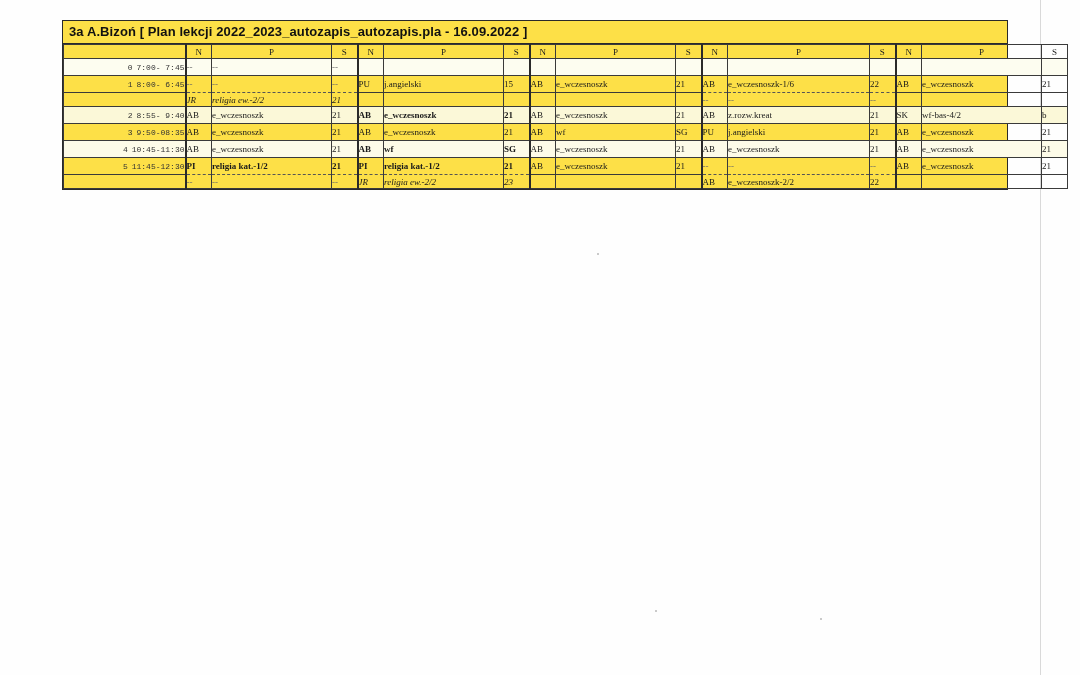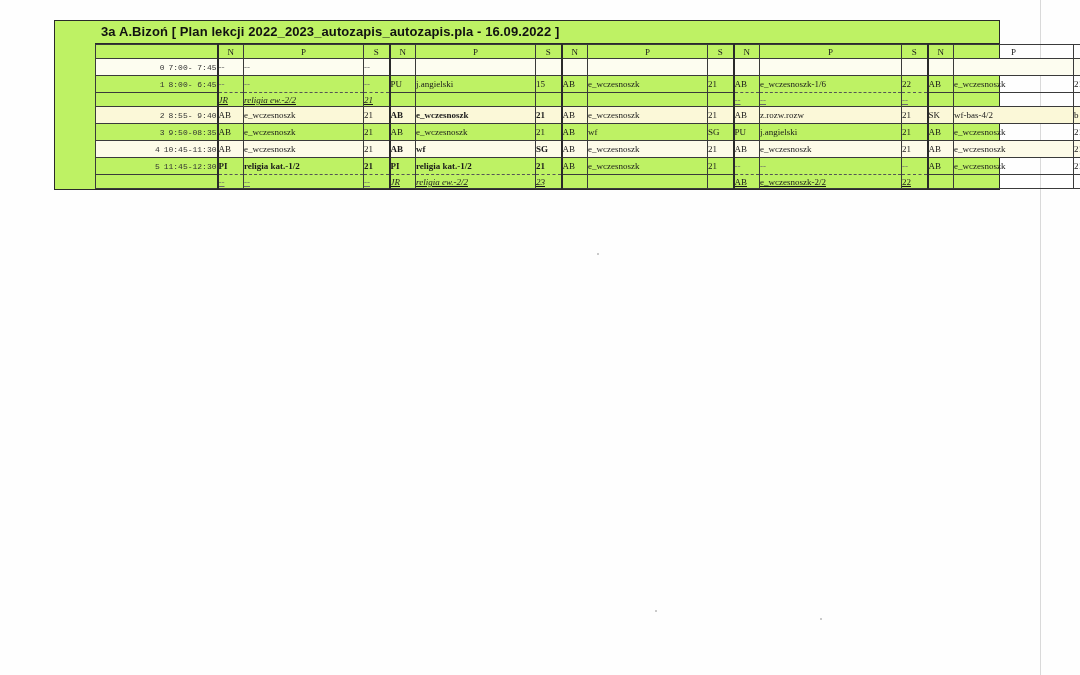--- a/index.html
+++ b/index.html
@@ -41,13 +41,12 @@
   
   #timetable {
     position: absolute;
-    left: 54px;
+    left: 62px;
     top: 20px;
     width: 946px;
     border: 1px solid #2a2a2a;
-    background: #bef264;
+    background: #fde047;
     box-sizing: border-box;
-    padding-left: 40px;
   }
 
   .title-bar {

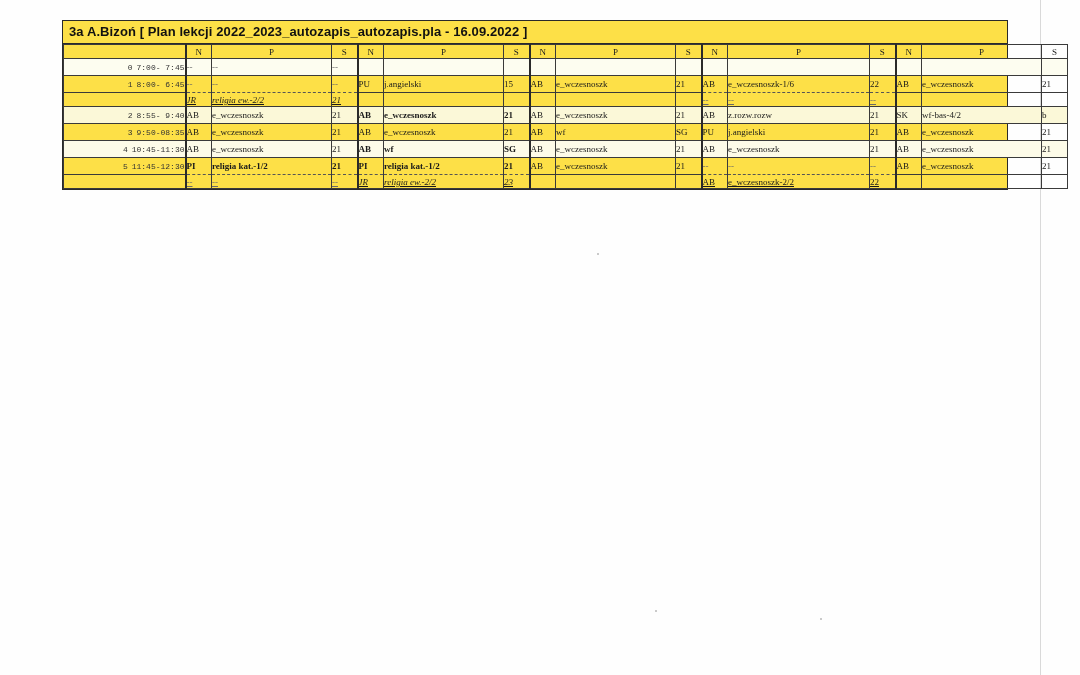--- a/index.html
+++ b/index.html
@@ -130,7 +130,7 @@
 
   
   .dashed-bottom { border-bottom: 1px dashed #555 !important; }
-  .dashed-top { border-top: 1px dashed #555 !important; text-decoration: underline; }
+  .dashed-top { border-top: 1px dashed #555 !important; }
 
   .thin-row td { height: 13px; }
   .norm-row td { height: 16px; }

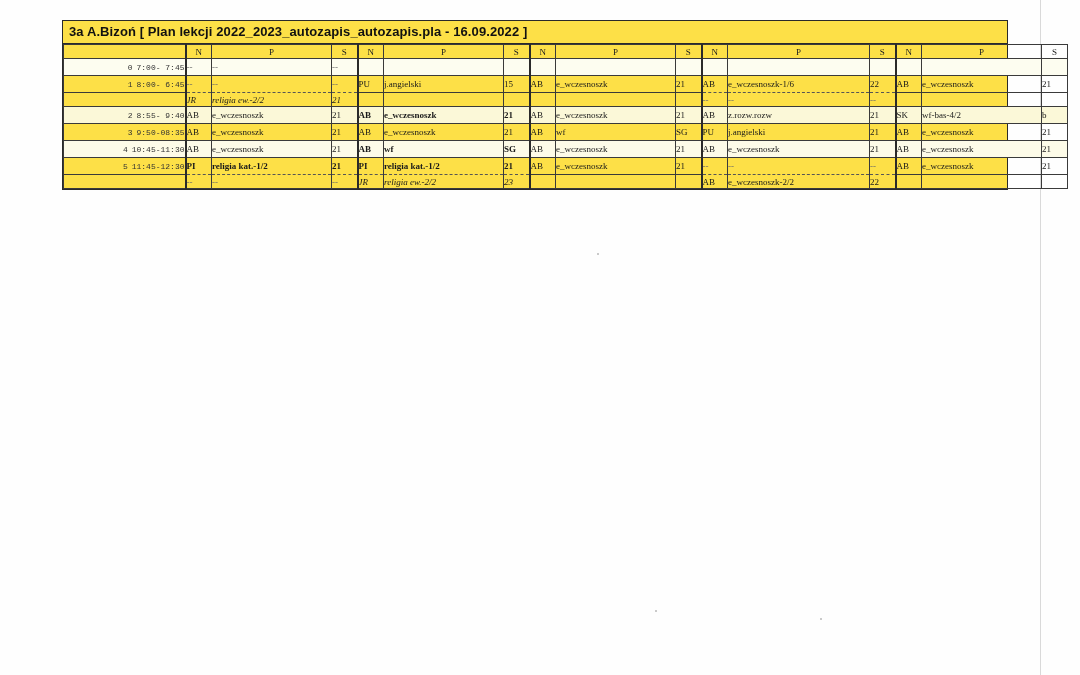--- a/index.html
+++ b/index.html
@@ -266,7 +266,7 @@
             <td class="cP ">e_wczesnoszk</td>
             <td class="cS ">21</td>
             <td class="cN  vsep">AB</td>
-            <td class="cP ">z.rozw.rozw</td>
+            <td class="cP ">z.rozw.kreat</td>
             <td class="cS ">21</td>
             <td class="cN vsep dashed-bottom">SK</td>
             <td class="cP dashed-bottom">wf-bas-4/2</td>

